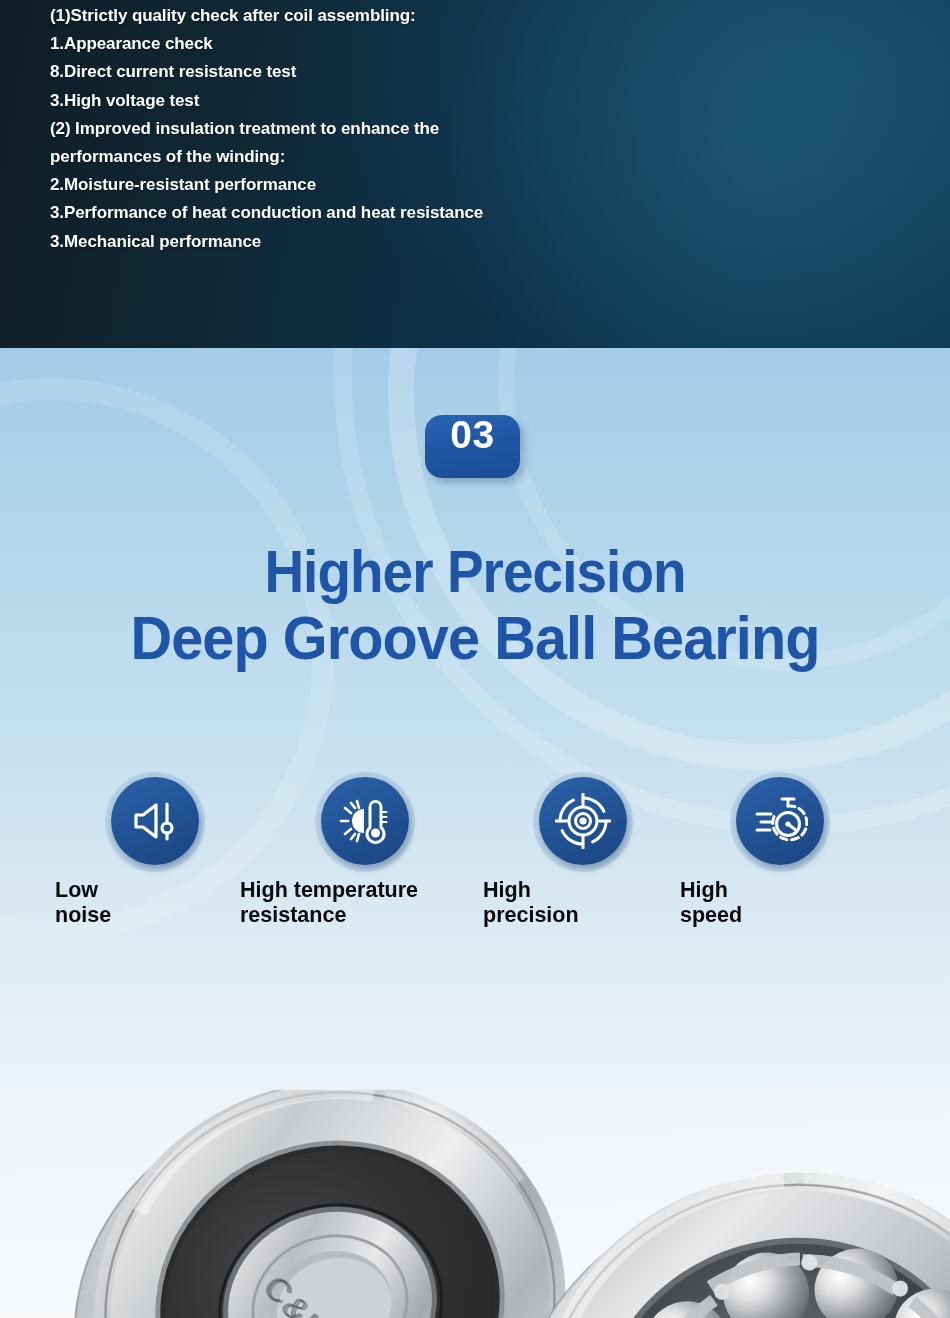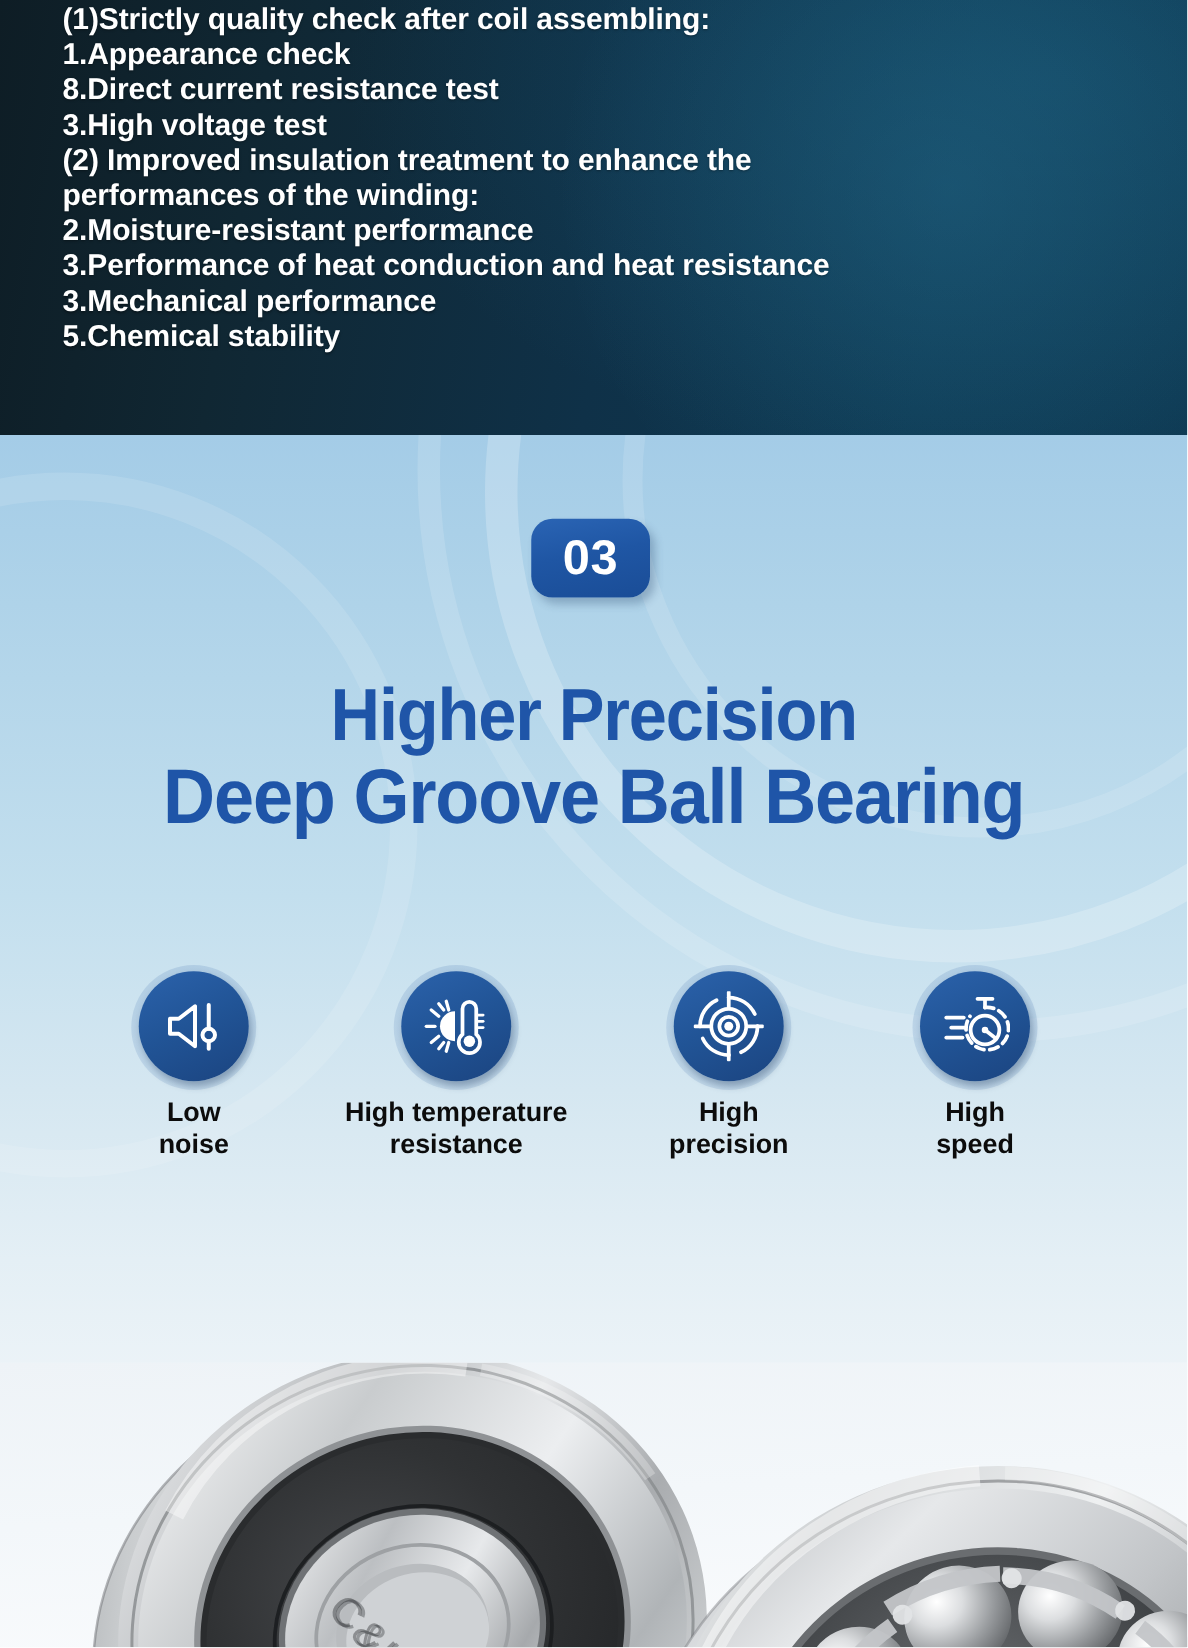--- a/index.html
+++ b/index.html
@@ -47,7 +47,7 @@
     top: 2px;
     width: 860px;
     color: #ffffff;
-    font-size: 24px;
+    font-size: 17px;
     font-weight: bold;
     line-height: 28.2px;
     letter-spacing: -0.1px;

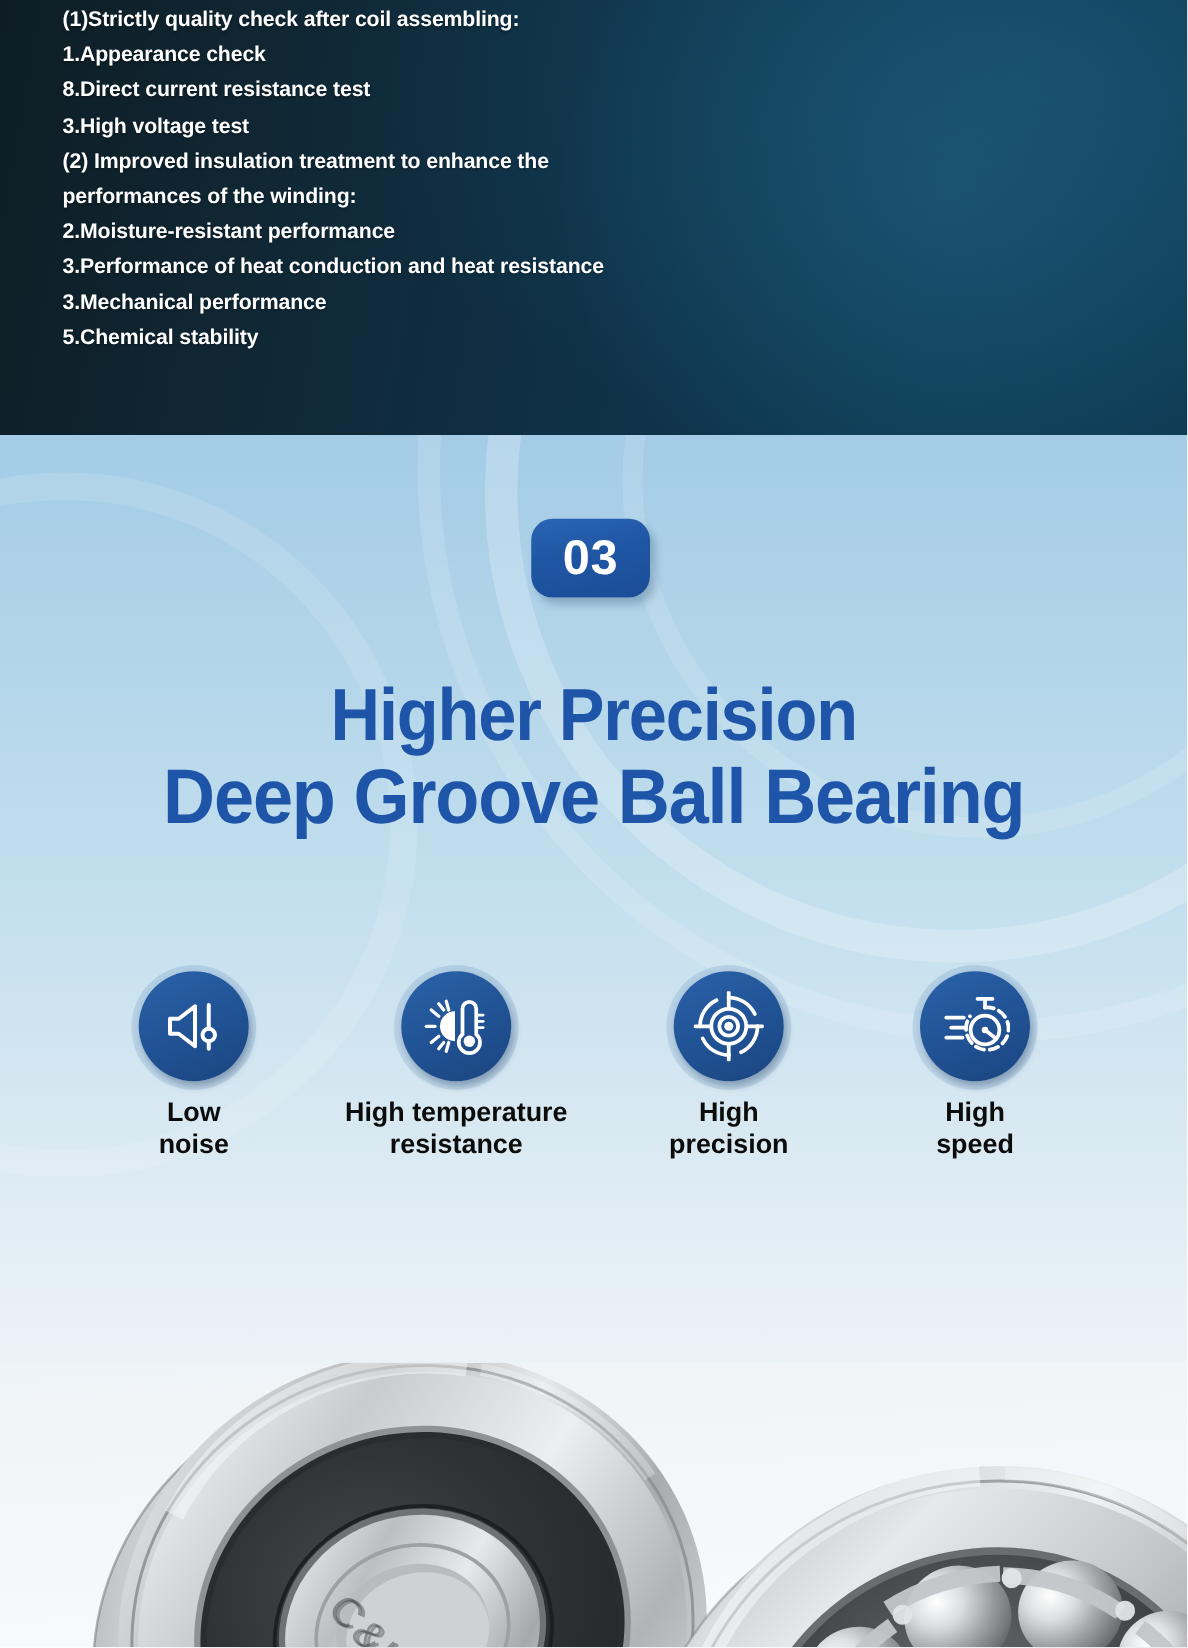--- a/index.html
+++ b/index.html
@@ -194,7 +194,6 @@
       <div class="spec-line">2.Moisture-resistant performance</div>
       <div class="spec-line">3.Performance of heat conduction and heat resistance</div>
       <div class="spec-line">3.Mechanical performance</div>
-      <div class="spec-line">5.Chemical stability</div>
     </div>
   </div>
 

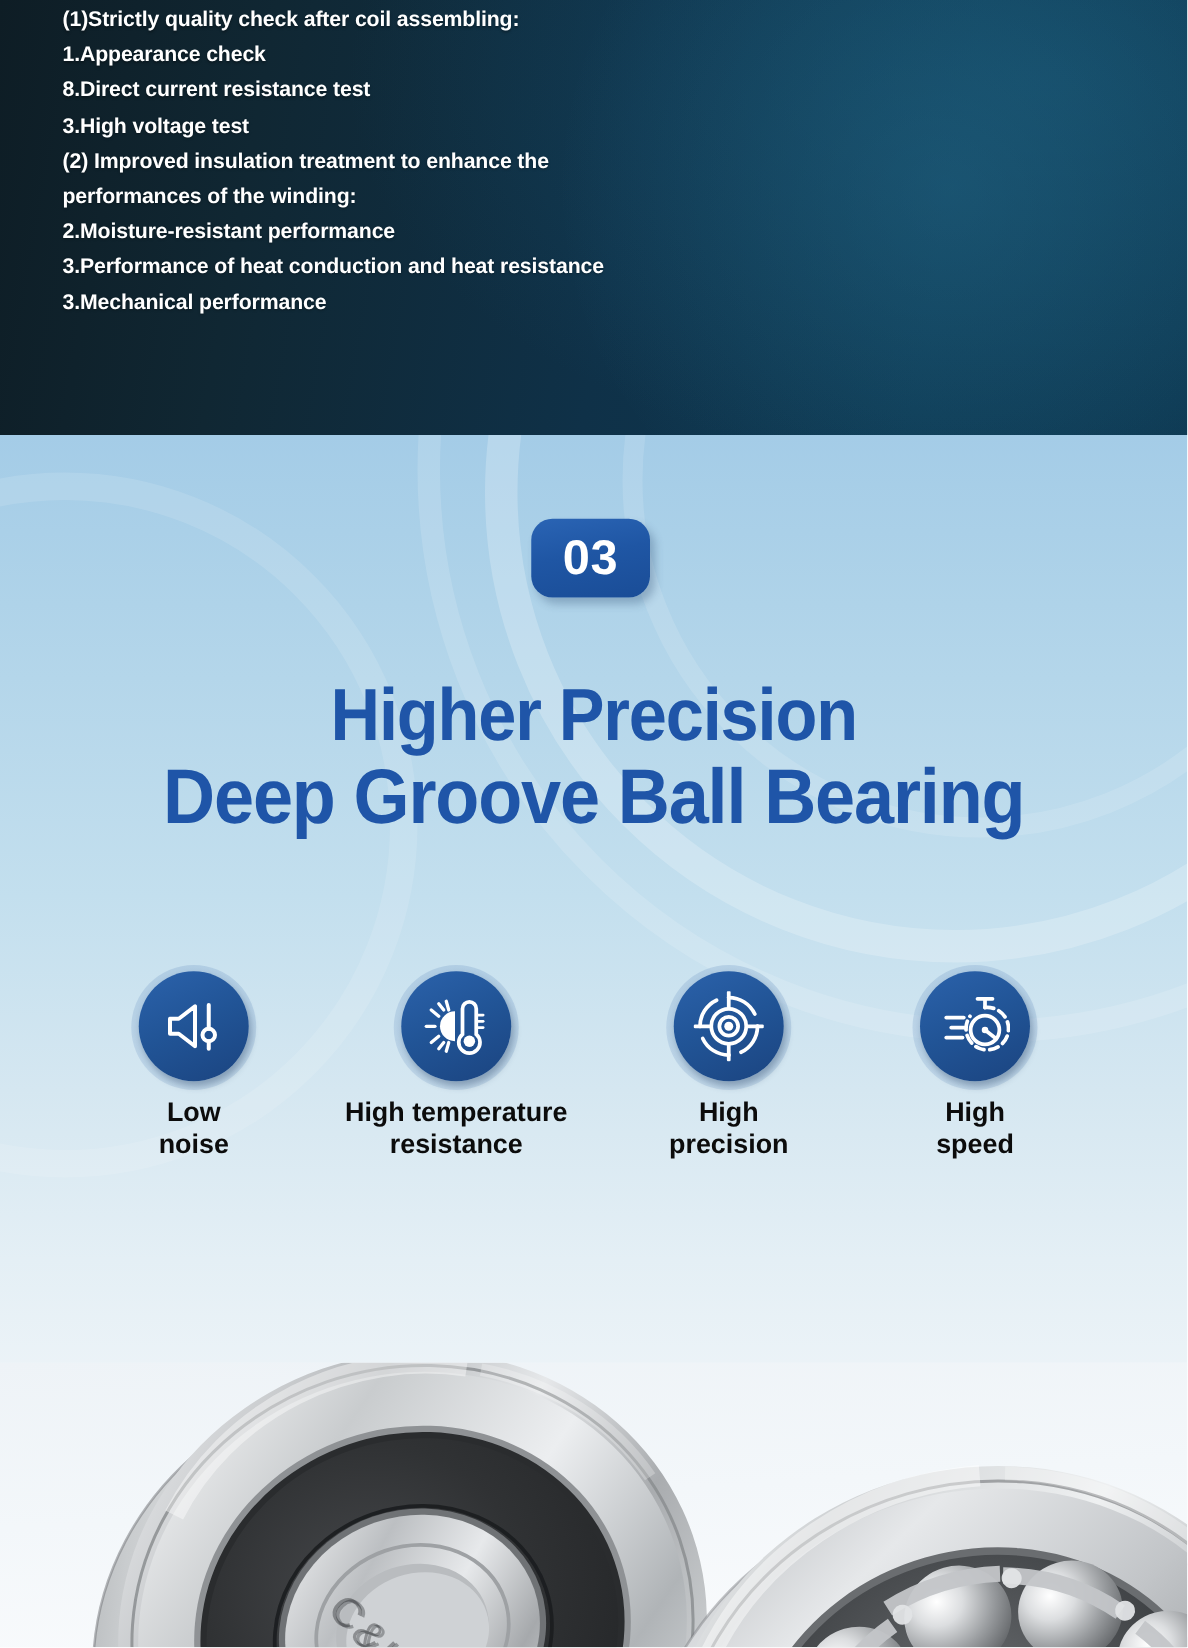--- a/index.html
+++ b/index.html
@@ -97,7 +97,6 @@
     background: linear-gradient(170deg, #2a64b4 0%, #1f56a4 45%, #1a4d97 100%);
     box-shadow: 4px 5px 7px rgba(40,70,105,0.30);
     display: flex;
-    align-items: center;
     justify-content: center;
   }
   .badge-text {

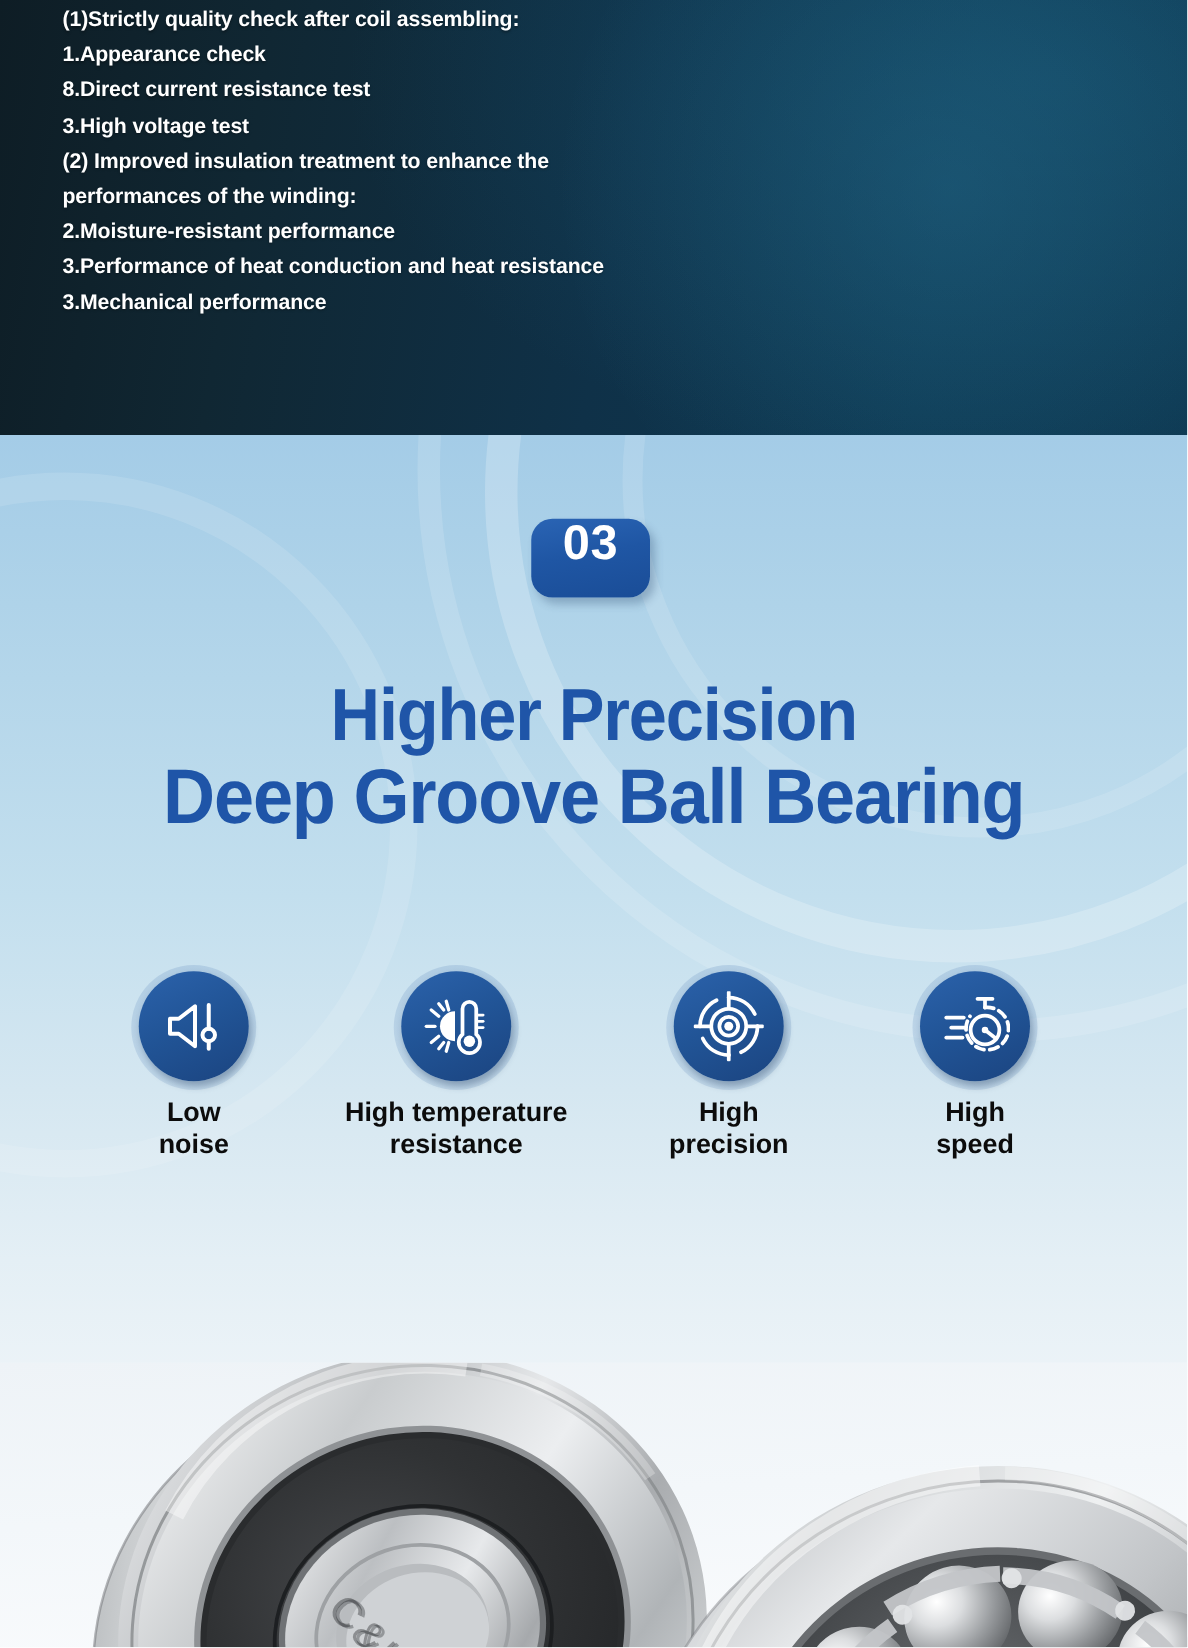--- a/index.html
+++ b/index.html
@@ -127,7 +127,7 @@
 
   
   .features { position: absolute; left: 0; top: 772px; width: 950px; height: 180px; }
-  .feature { position: absolute; text-align: center; }
+  .feature { position: absolute; }
   .feature-circle-wrap {
     position: relative;
     width: 100px;

